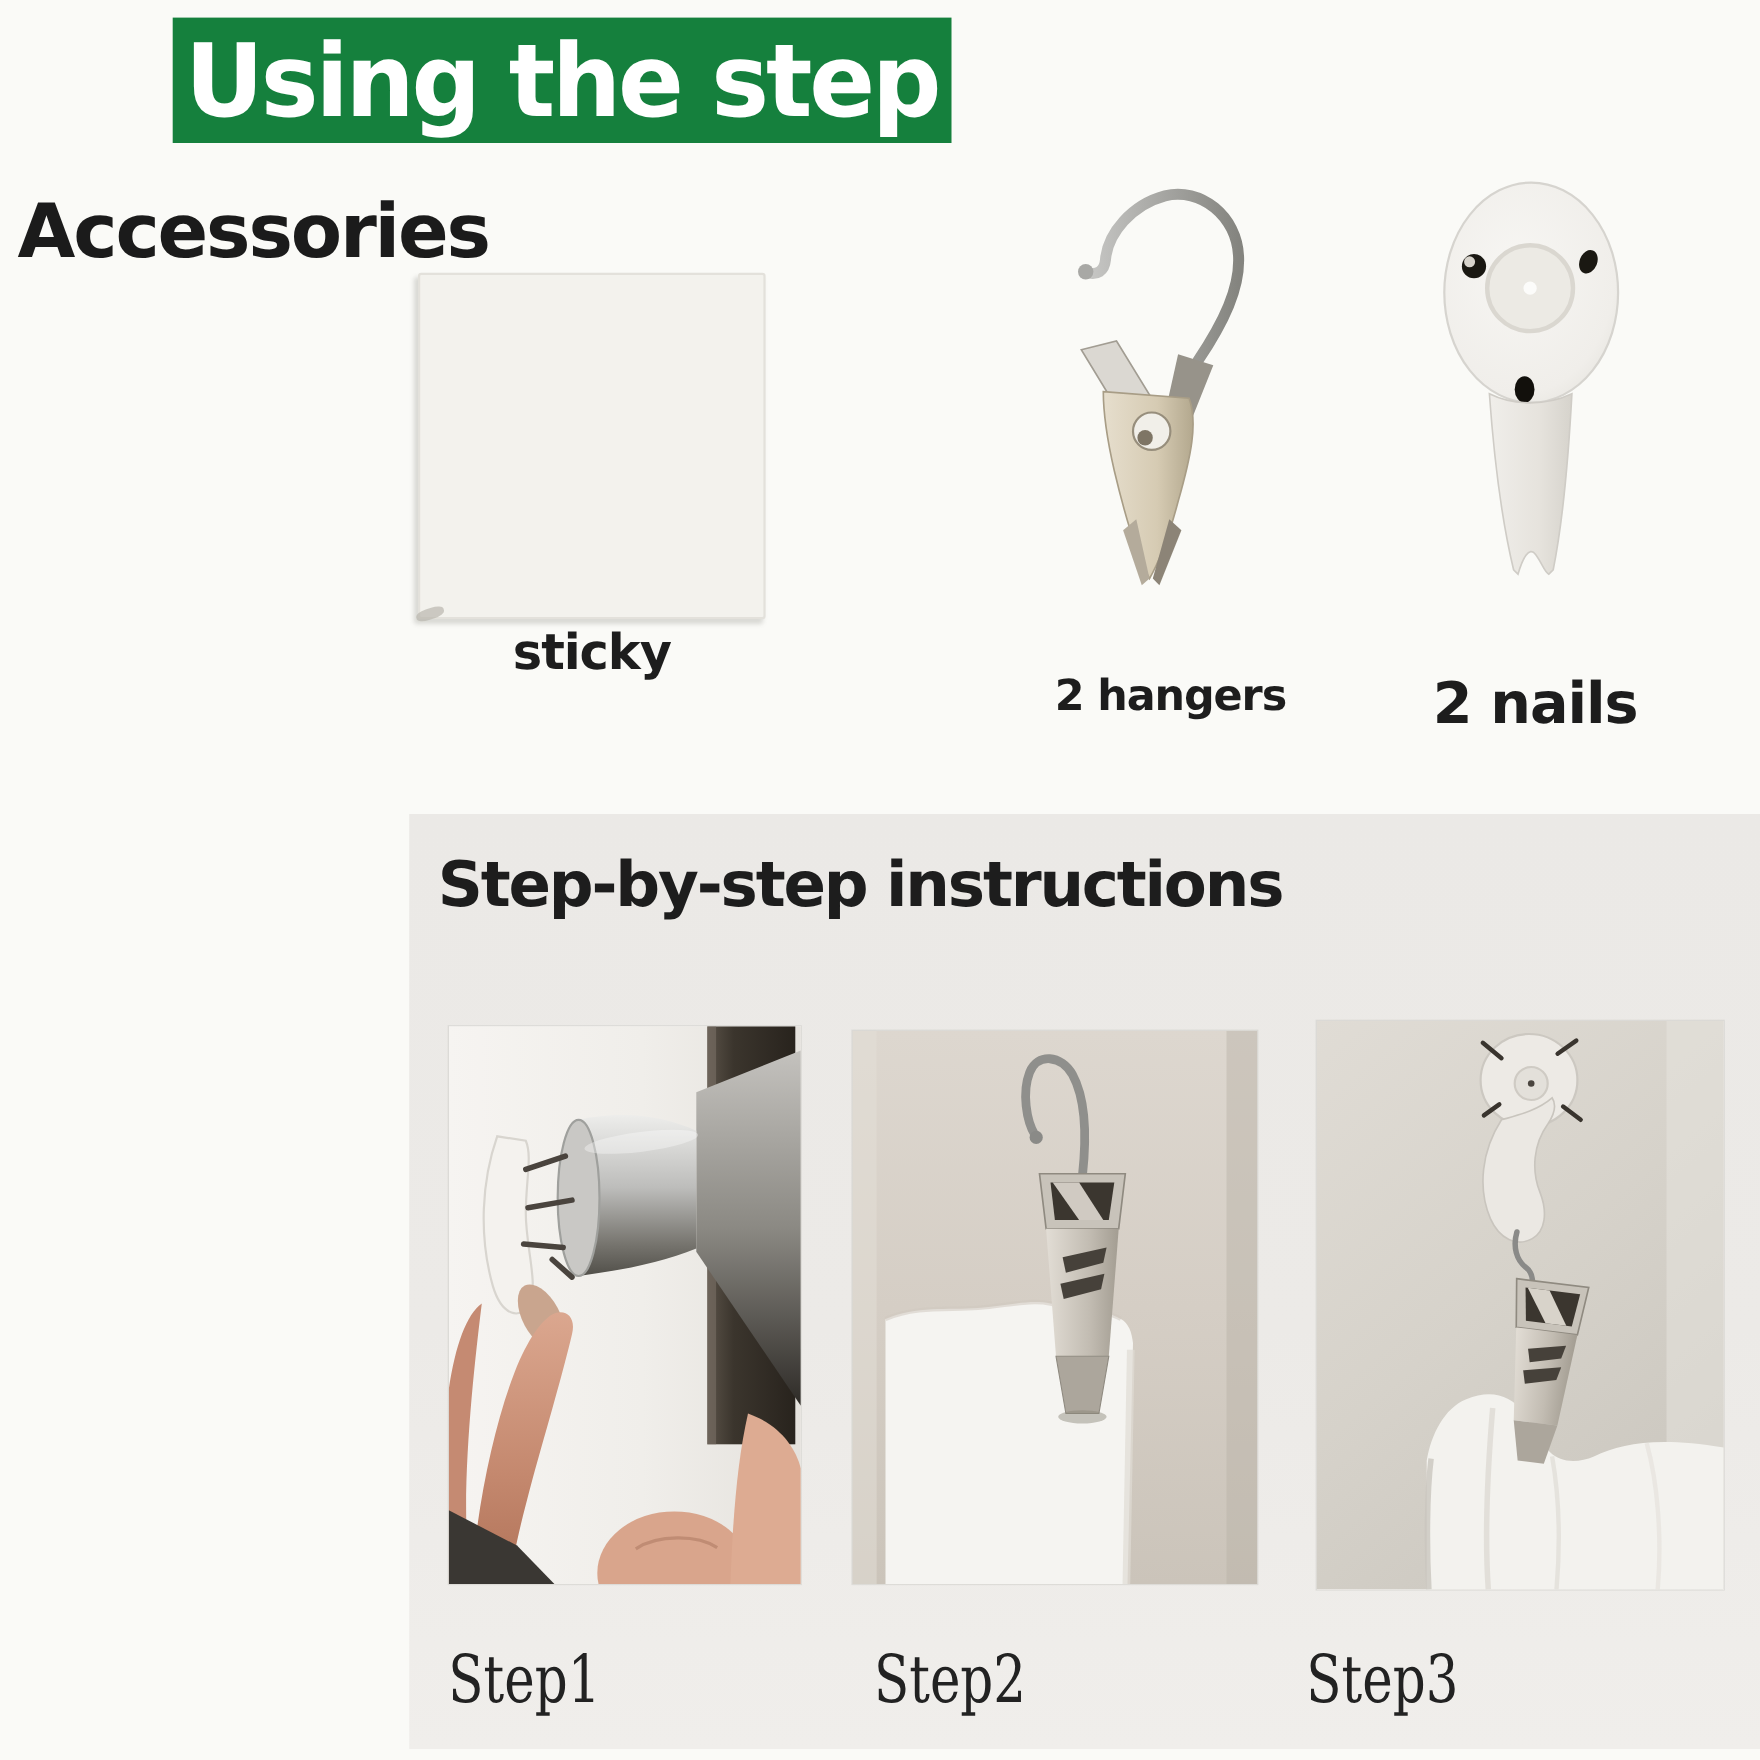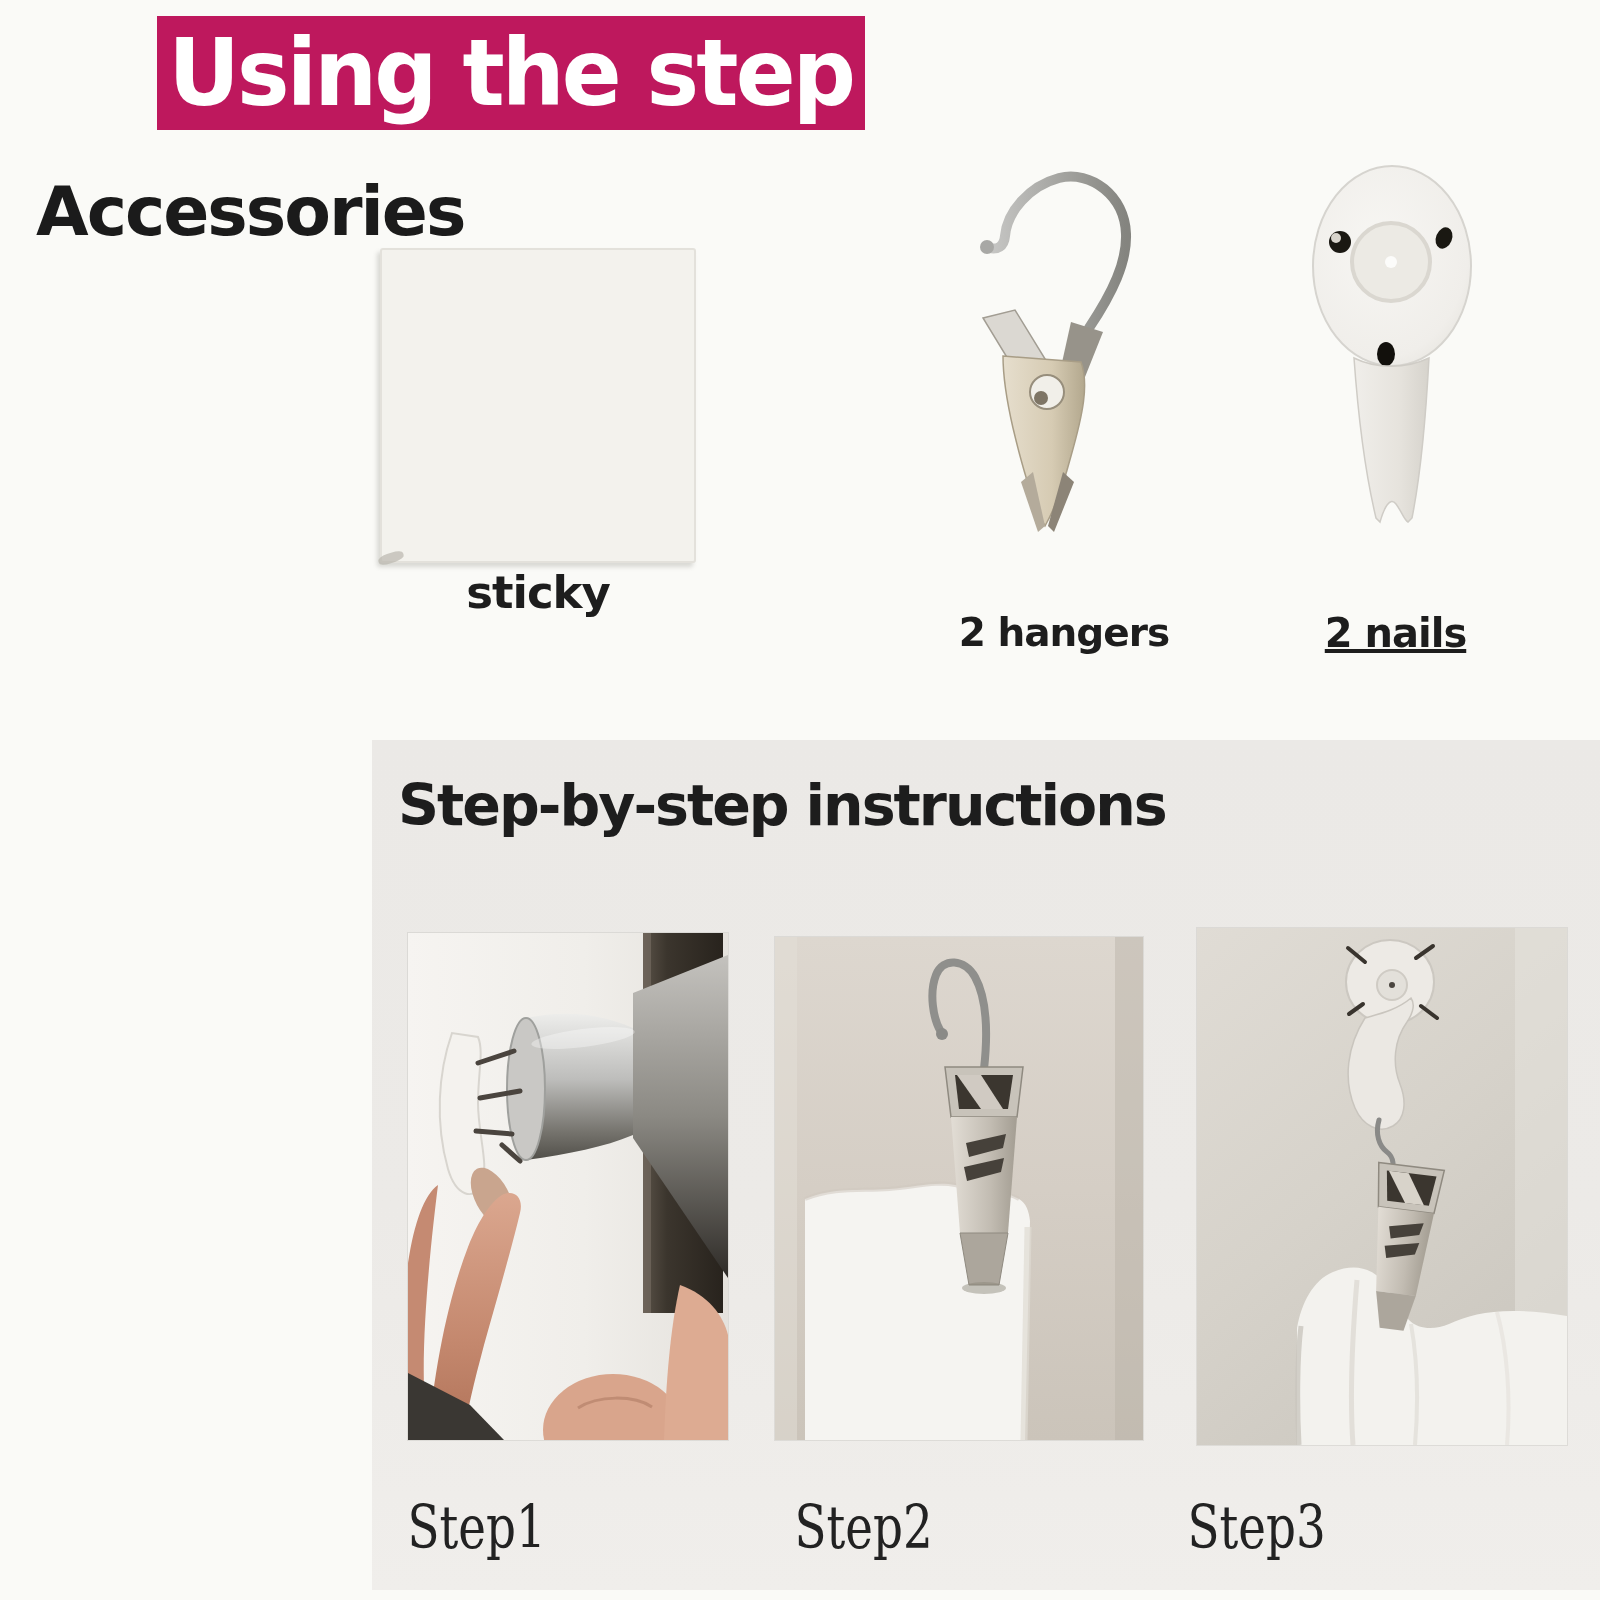--- a/index.html
+++ b/index.html
@@ -14,7 +14,7 @@
   
   .banner {
     left:157px; top:16px; width:708px; height:114px;
-    background:#be185d;
+    background:#15803d;
     display:flex; align-items:center; justify-content:center;
   }
   .banner-text {

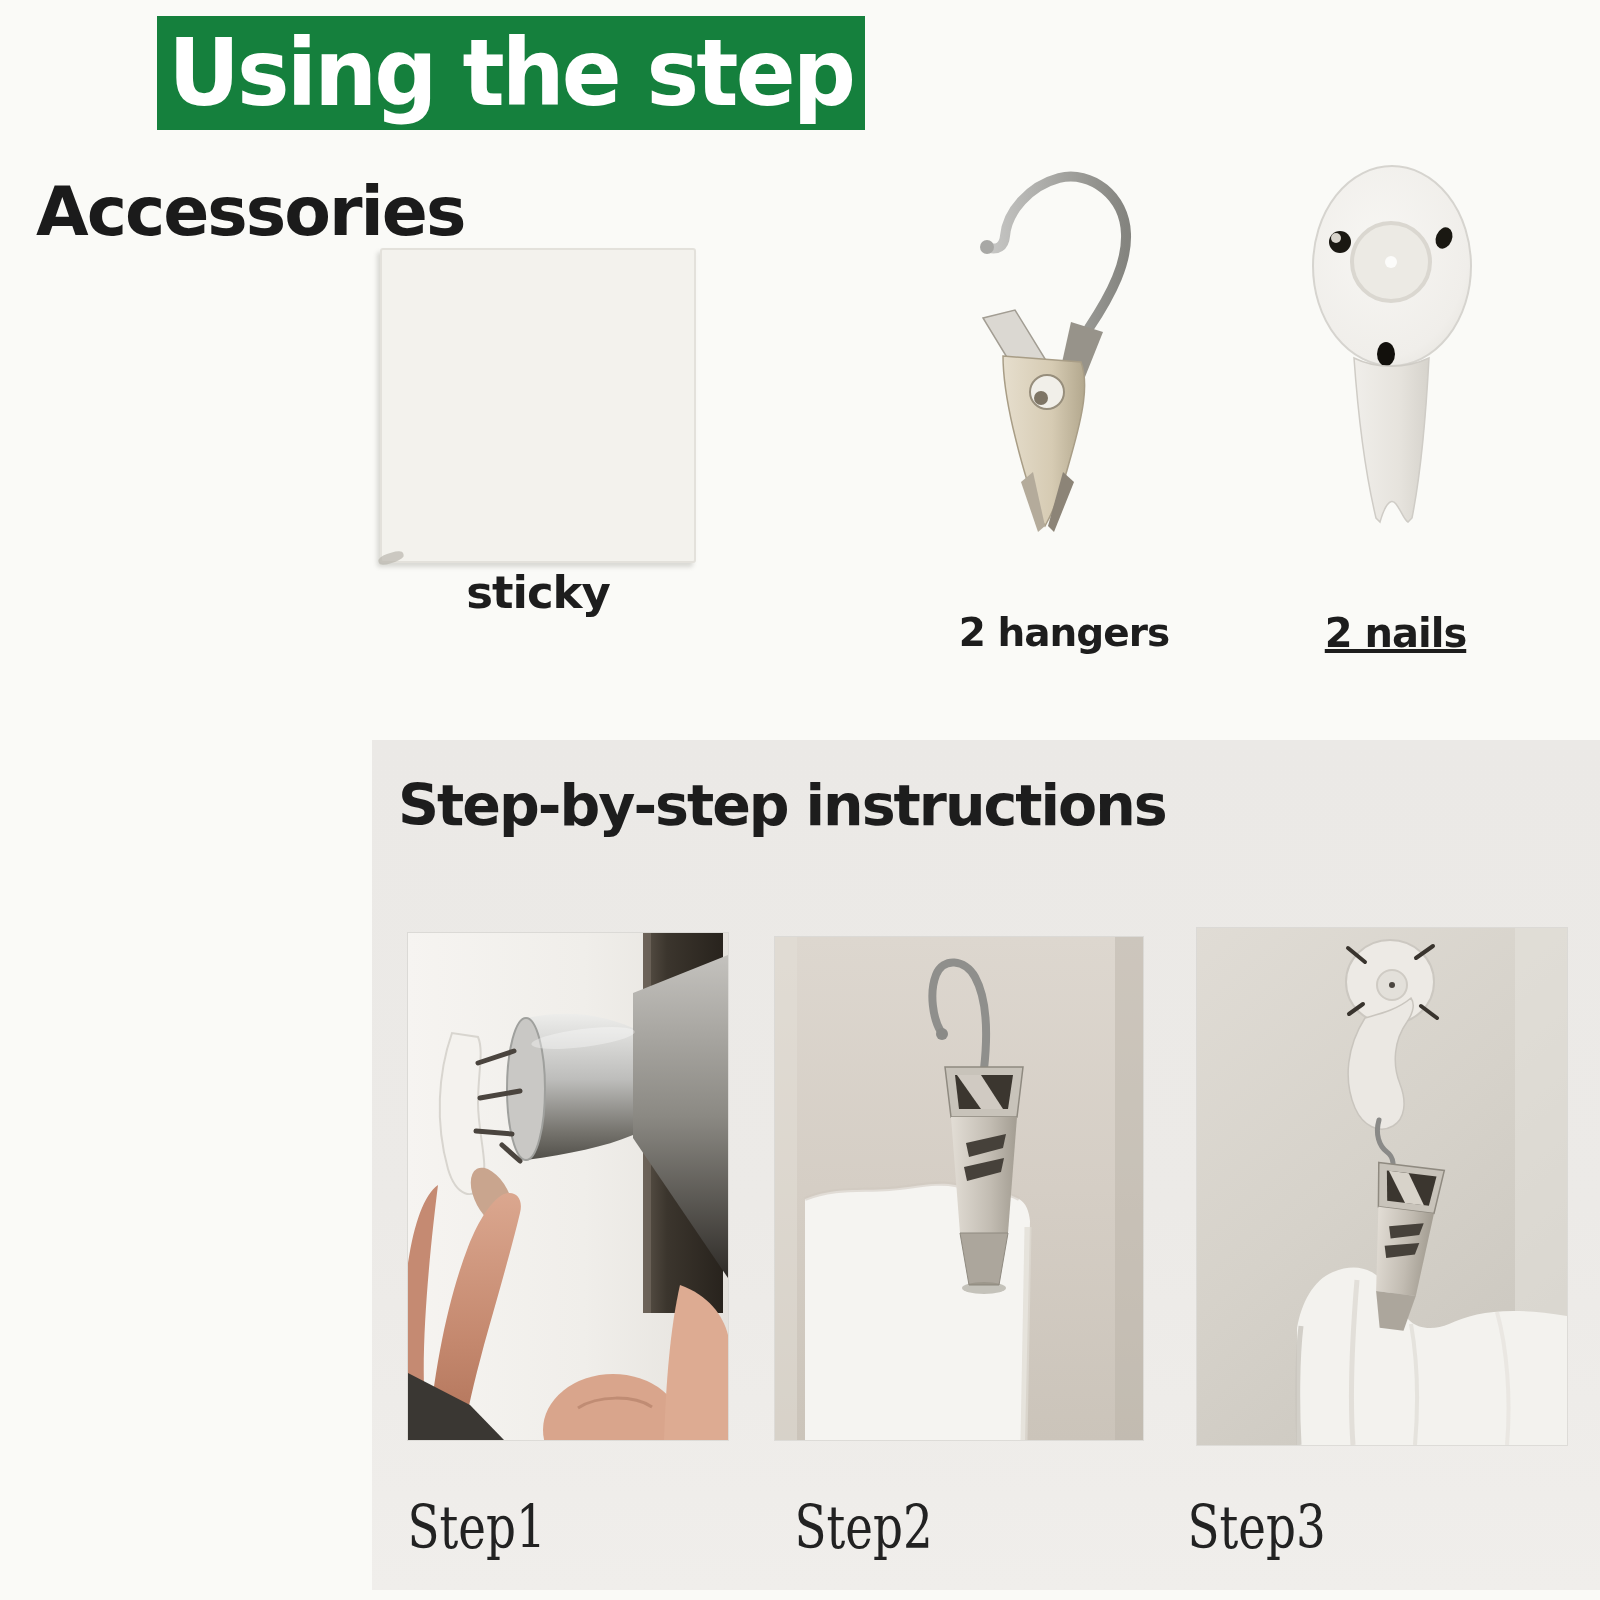--- a/index.html
+++ b/index.html
@@ -25,7 +25,7 @@
 
   
   .accessories-heading {
-    left:36px; top:172px; font-size:68px; font-weight:bold;
+    left:16px; top:172px; font-size:68px; font-weight:bold;
     letter-spacing:-2px; color:#1b1b1b;
   }
   .sticky-square {

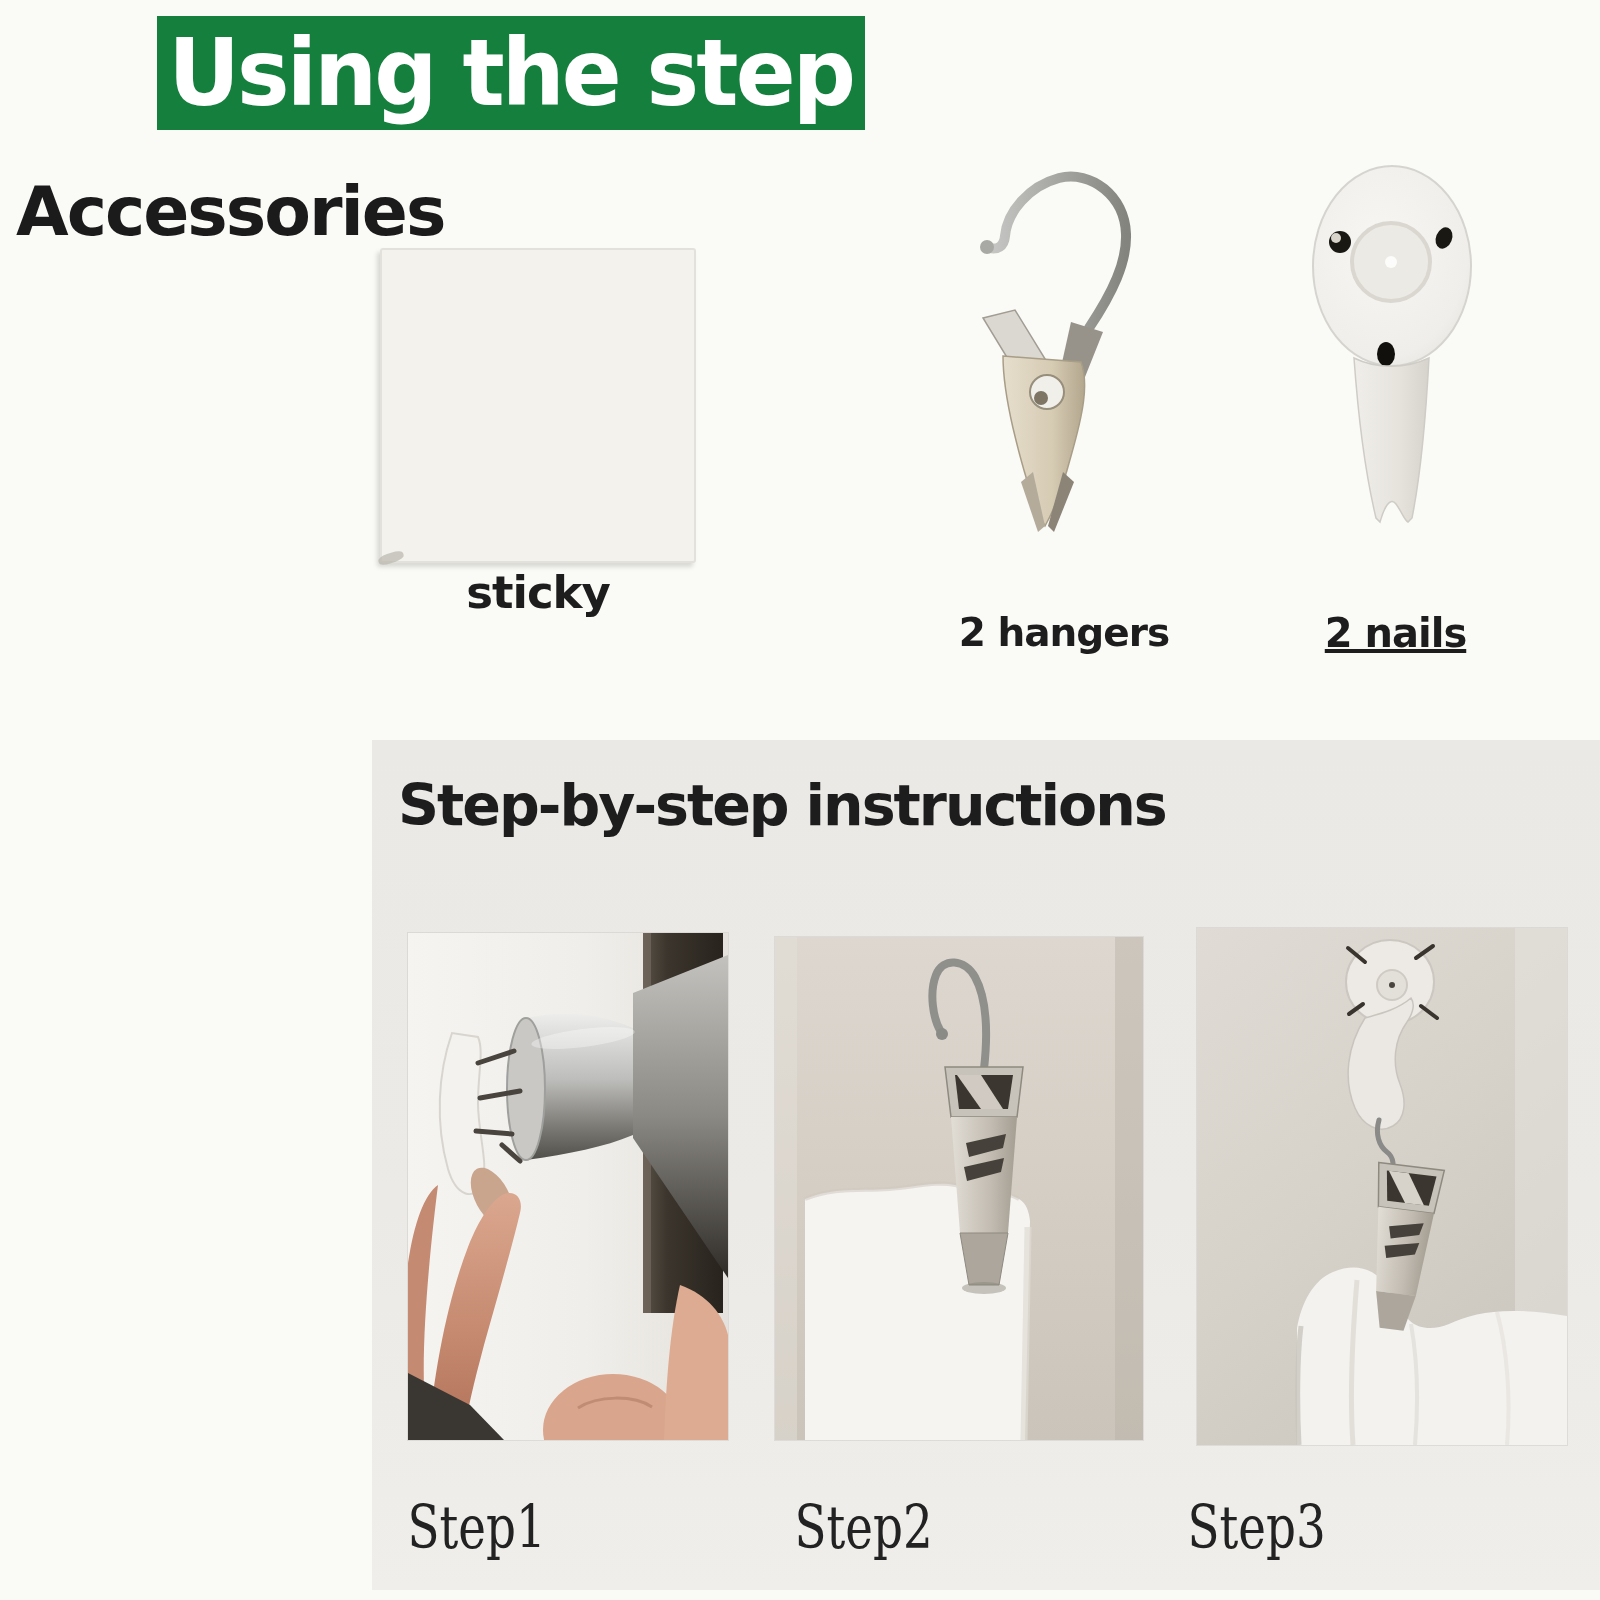--- a/index.html
+++ b/index.html
@@ -49,7 +49,7 @@
   }
   .label-sticky  { left:380px; top:566px; width:316px; font-size:45px; }
   .label-hangers { left:939px;  top:610px; width:250px; font-size:39px; }
-  .label-nails   { left:1268px; top:610px; width:255px; font-size:40px;text-decoration:underline; }
+  .label-nails   { left:1268px; top:610px; width:255px; font-size:52px; }
 
   
   .panel {

